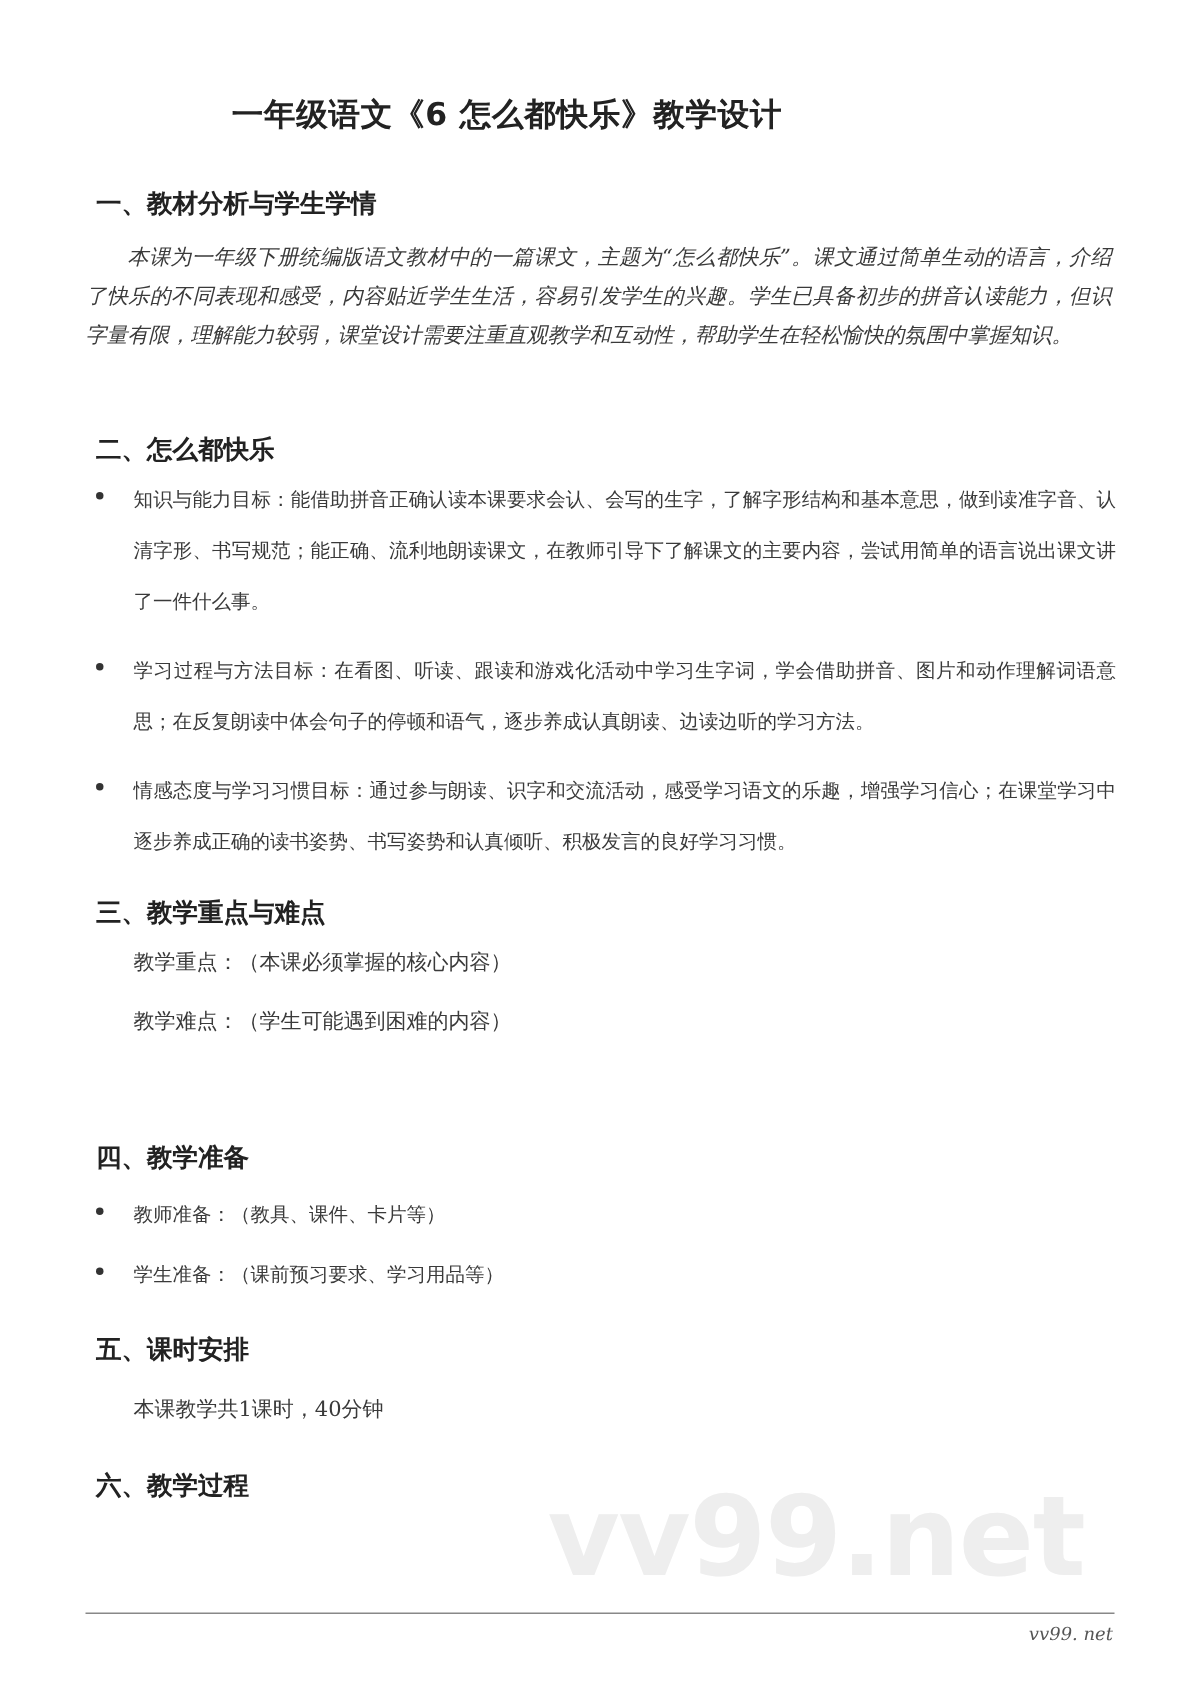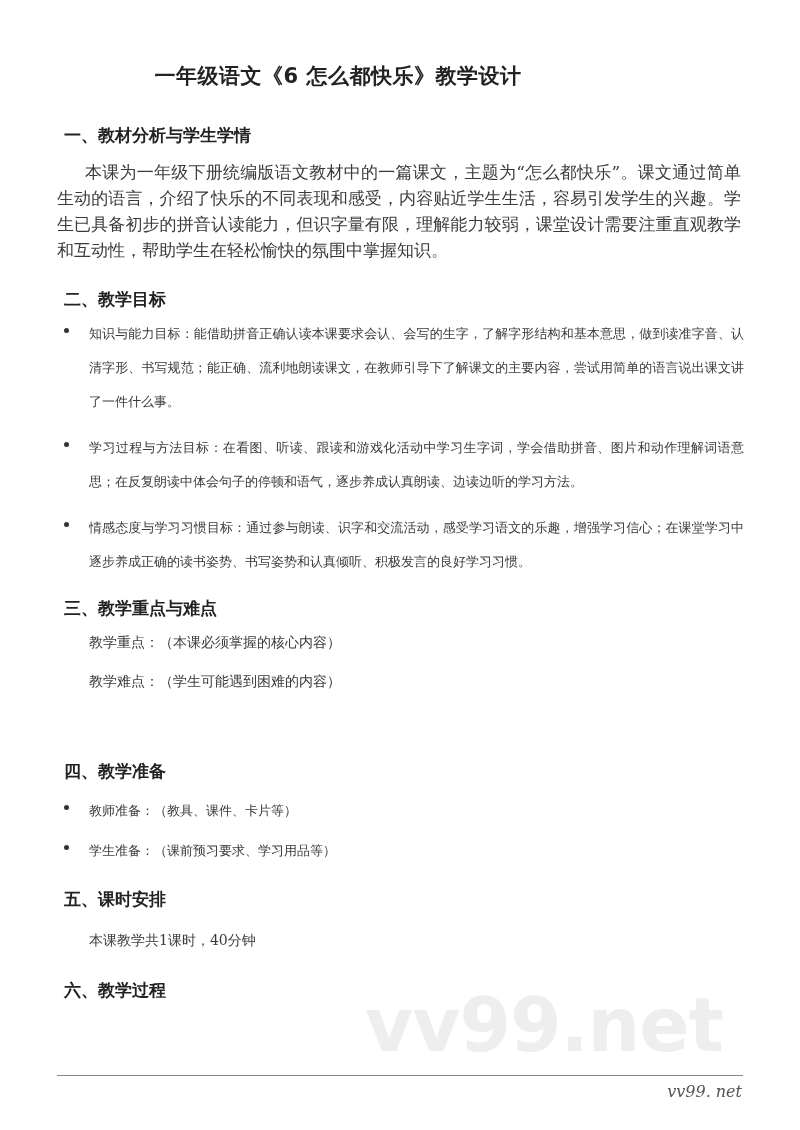--- a/index.html
+++ b/index.html
@@ -45,11 +45,12 @@
       position: absolute;
       left: 57px;
       width: 684px;
-      font-size: 17px;
+      font-size: 14px;
       line-height: 26px;
       color: #3a3a3a;
       text-indent: 28px;
       text-align: justify;
+      font-style: italic;
     }
     .bullet-list {
       position: absolute;

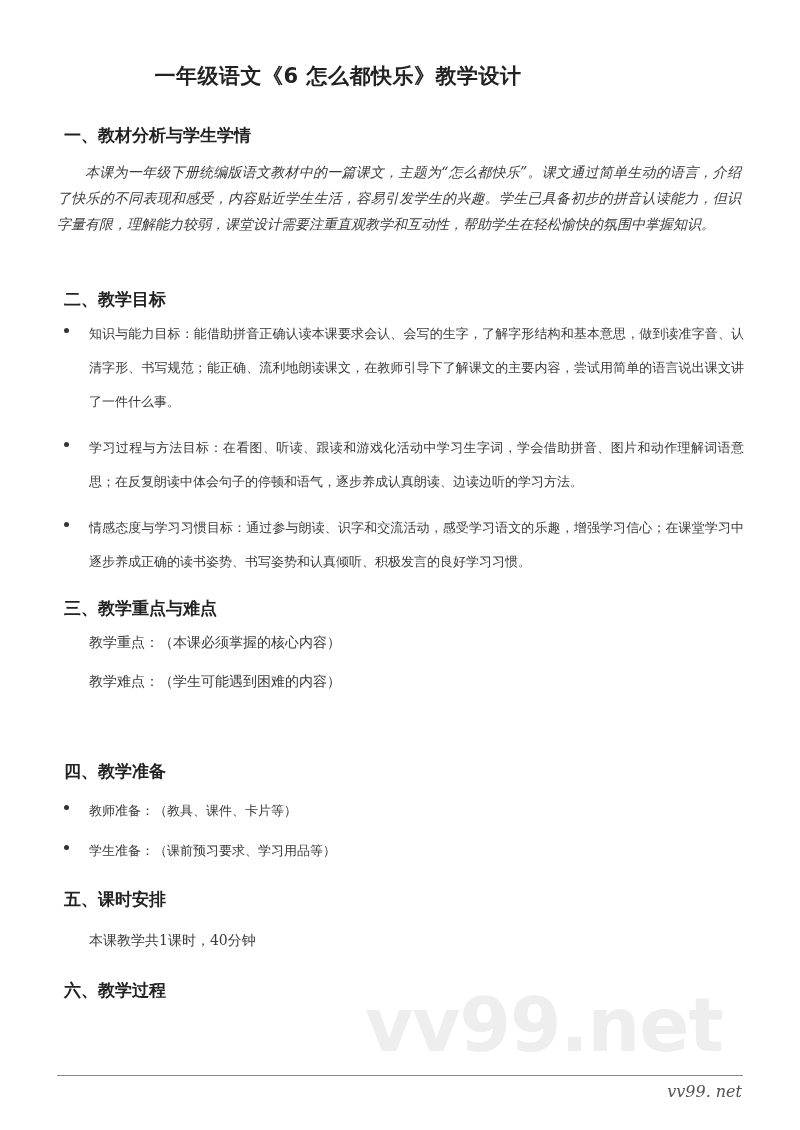--- a/index.html
+++ b/index.html
@@ -124,7 +124,7 @@
   <div class="h2" style="top:124px;">一、教材分析与学生学情</div>
   <div class="para" style="top:159px;">本课为一年级下册统编版语文教材中的一篇课文，主题为“怎么都快乐”。课文通过简单生动的语言，介绍了快乐的不同表现和感受，内容贴近学生生活，容易引发学生的兴趣。学生已具备初步的拼音认读能力，但识字量有限，理解能力较弱，课堂设计需要注重直观教学和互动性，帮助学生在轻松愉快的氛围中掌握知识。</div>
 
-  <div class="h2" style="top:288px;">二、教学目标</div>
+  <div class="h2" style="top:288px;">二、怎么都快乐</div>
   <ul class="bullet-list" style="top:317px;">
     <li class="bullet-item">
       <span class="bullet-dot"></span>

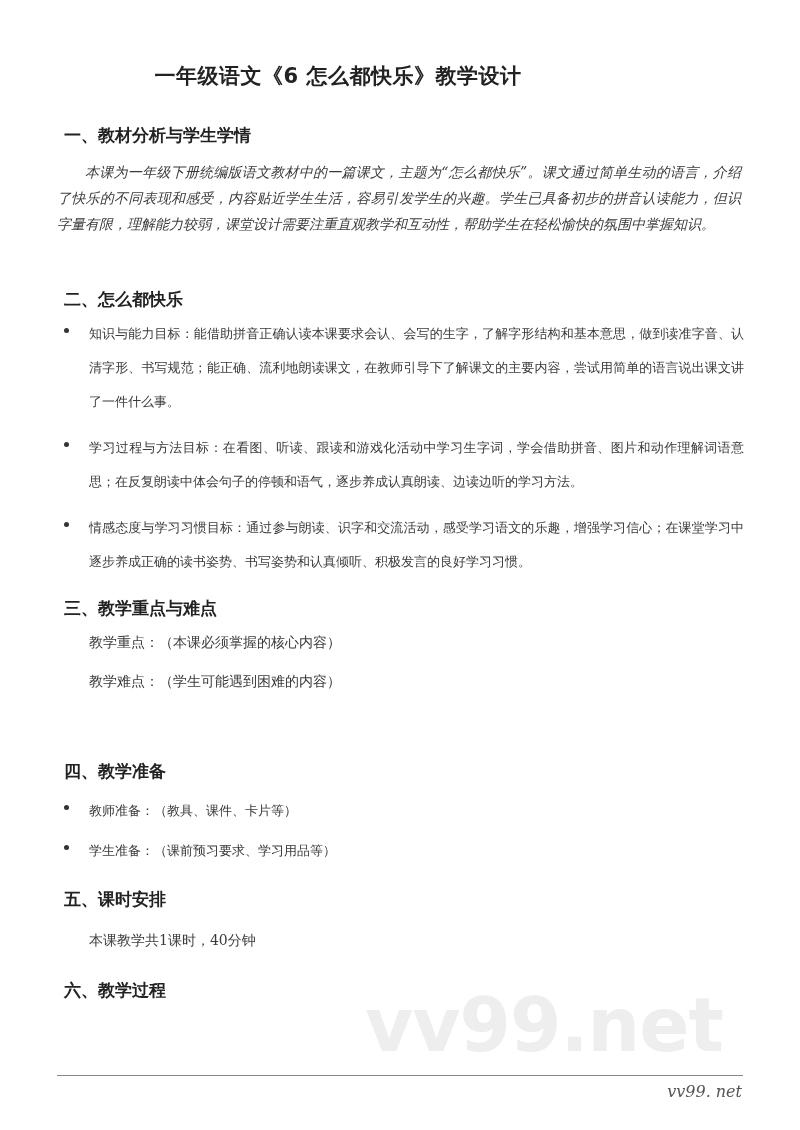--- a/index.html
+++ b/index.html
@@ -110,7 +110,7 @@
       top: 1082px;
       font-family: "DejaVu Serif", "Liberation Serif", serif;
       font-style: italic;
-      font-size: 16px;
+      font-size: 12px;
       color: #555555;
     }
   </style>

